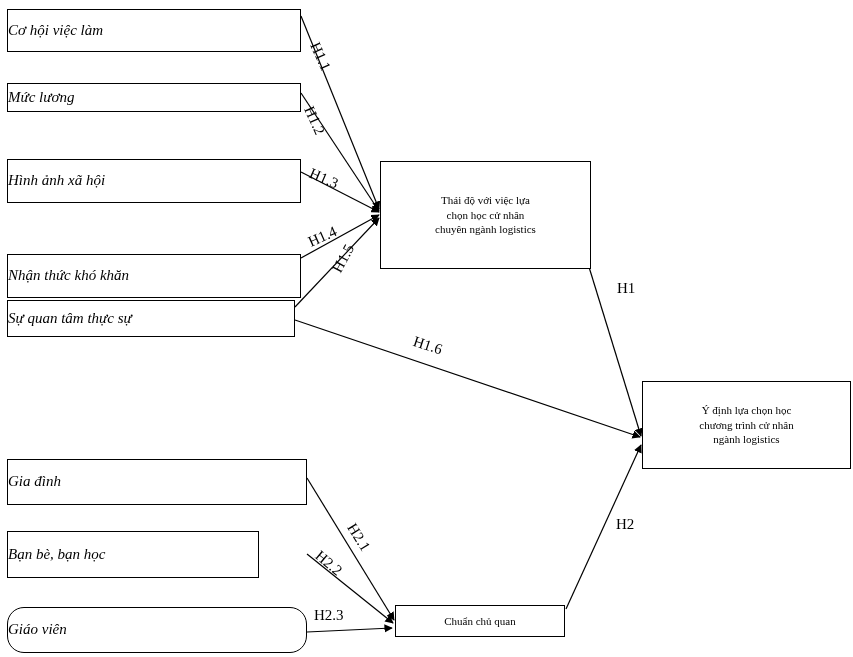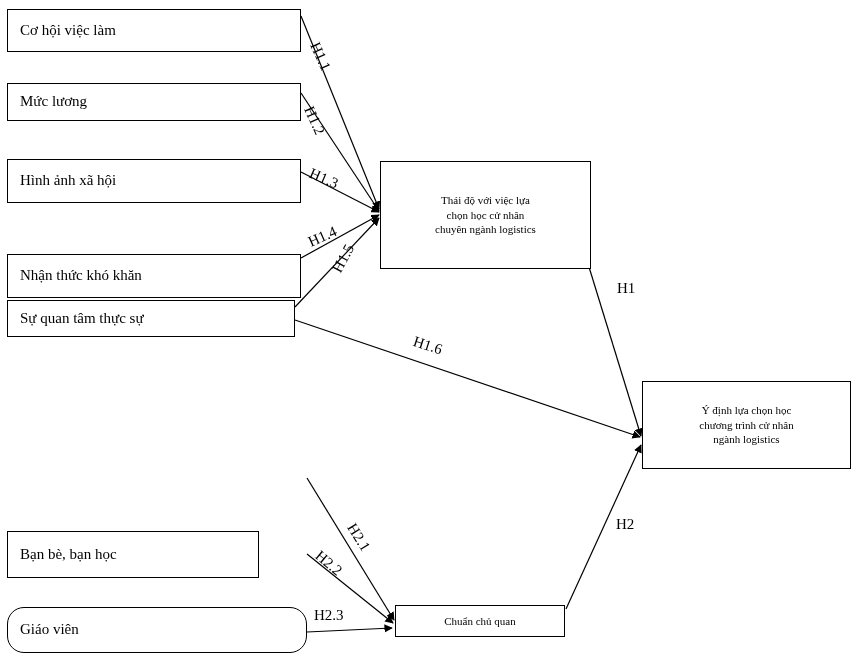--- a/index.html
+++ b/index.html
@@ -29,7 +29,8 @@
   }
   .node.left-align {
     justify-content: flex-start;
-    padding-left: 12px;
+    padding-left: 0;
+    font-style: italic;
   }
   .node.center-align {
     justify-content: center;

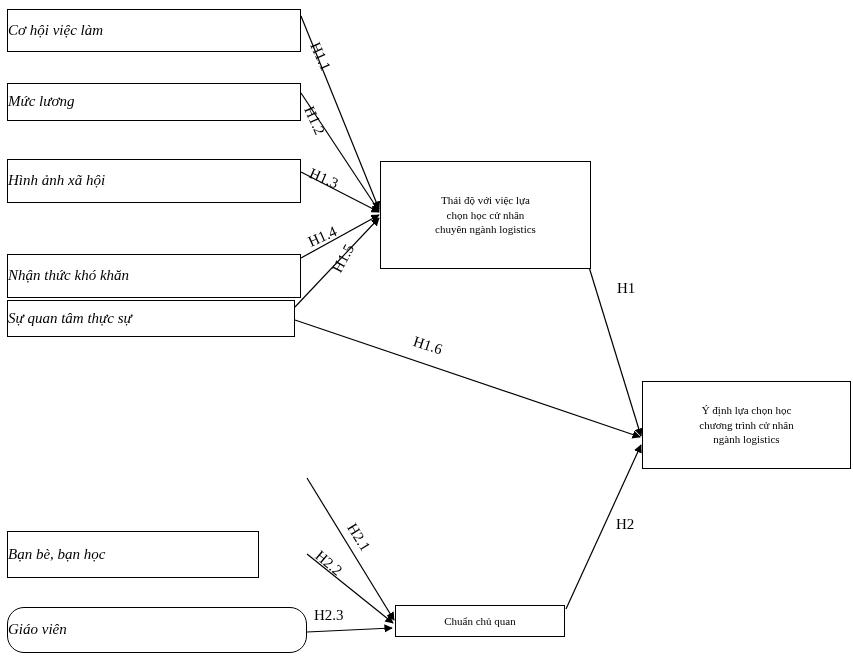--- a/index.html
+++ b/index.html
@@ -92,7 +92,7 @@
     <span class="node-label">Cơ hội việc làm</span>
   </div>
 
-  <div class="node left-align" style="left:7px; top:83px; width:294px; height:38px;">
+  <div class="node left-align" style="left:7px; top:83px; width:294px; height:29px;">
     <span class="node-label">Mức lương</span>
   </div>
 

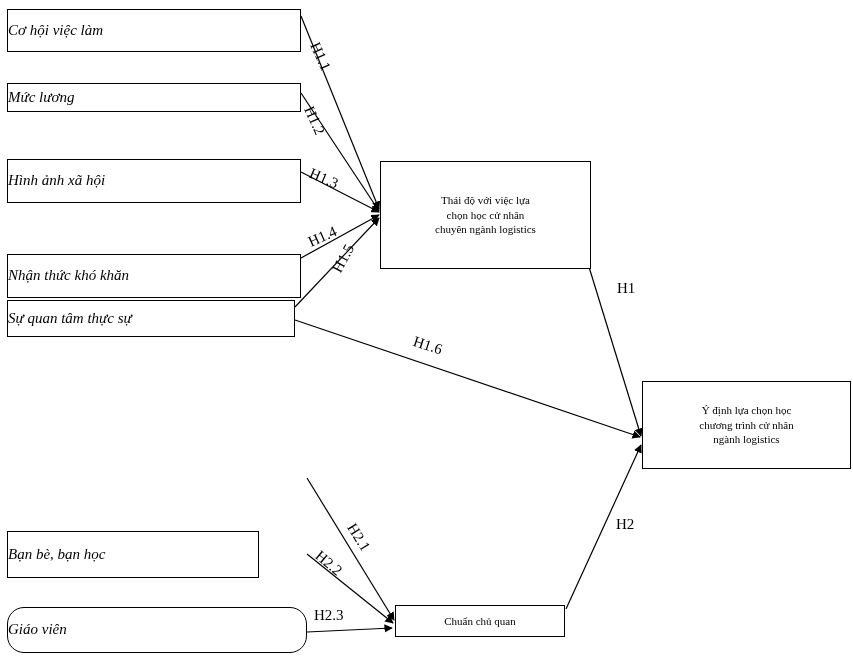--- a/index.html
+++ b/index.html
@@ -108,6 +108,9 @@
     <span class="node-label">Sự quan tâm thực sự</span>
   </div>
 
+  <div class="node left-align" style="left:7px; top:459px; width:300px; height:46px;">
+    <span class="node-label">Gia đình</span>
+  </div>
 
   <div class="node left-align" style="left:7px; top:531px; width:252px; height:47px;">
     <span class="node-label">Bạn bè, bạn học</span>

